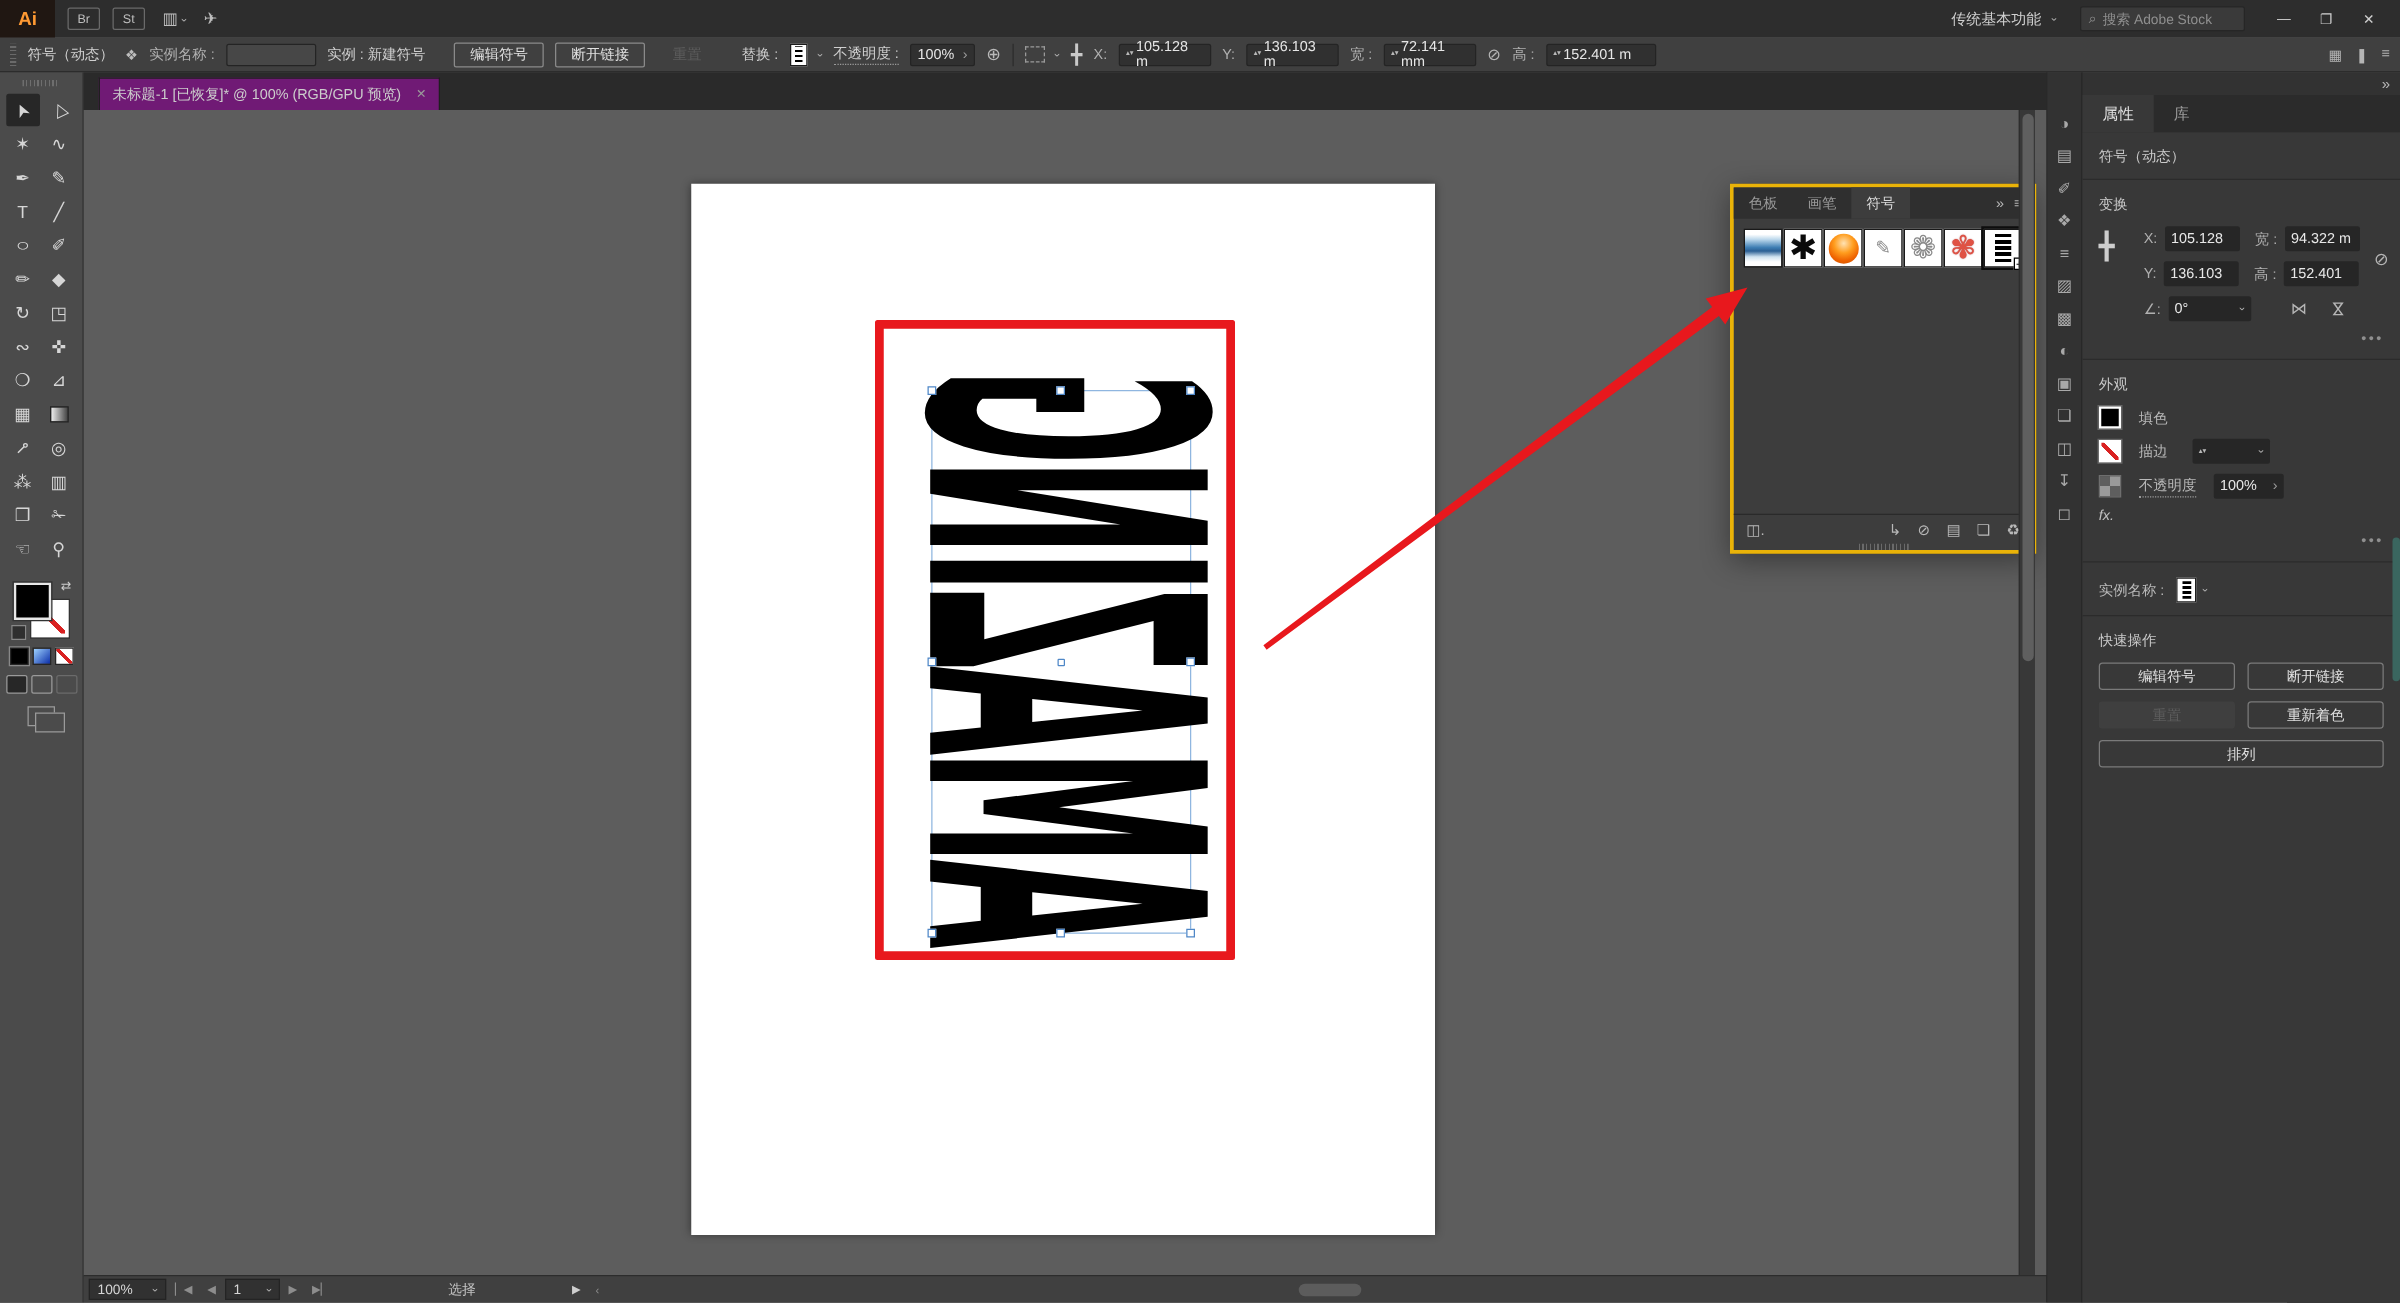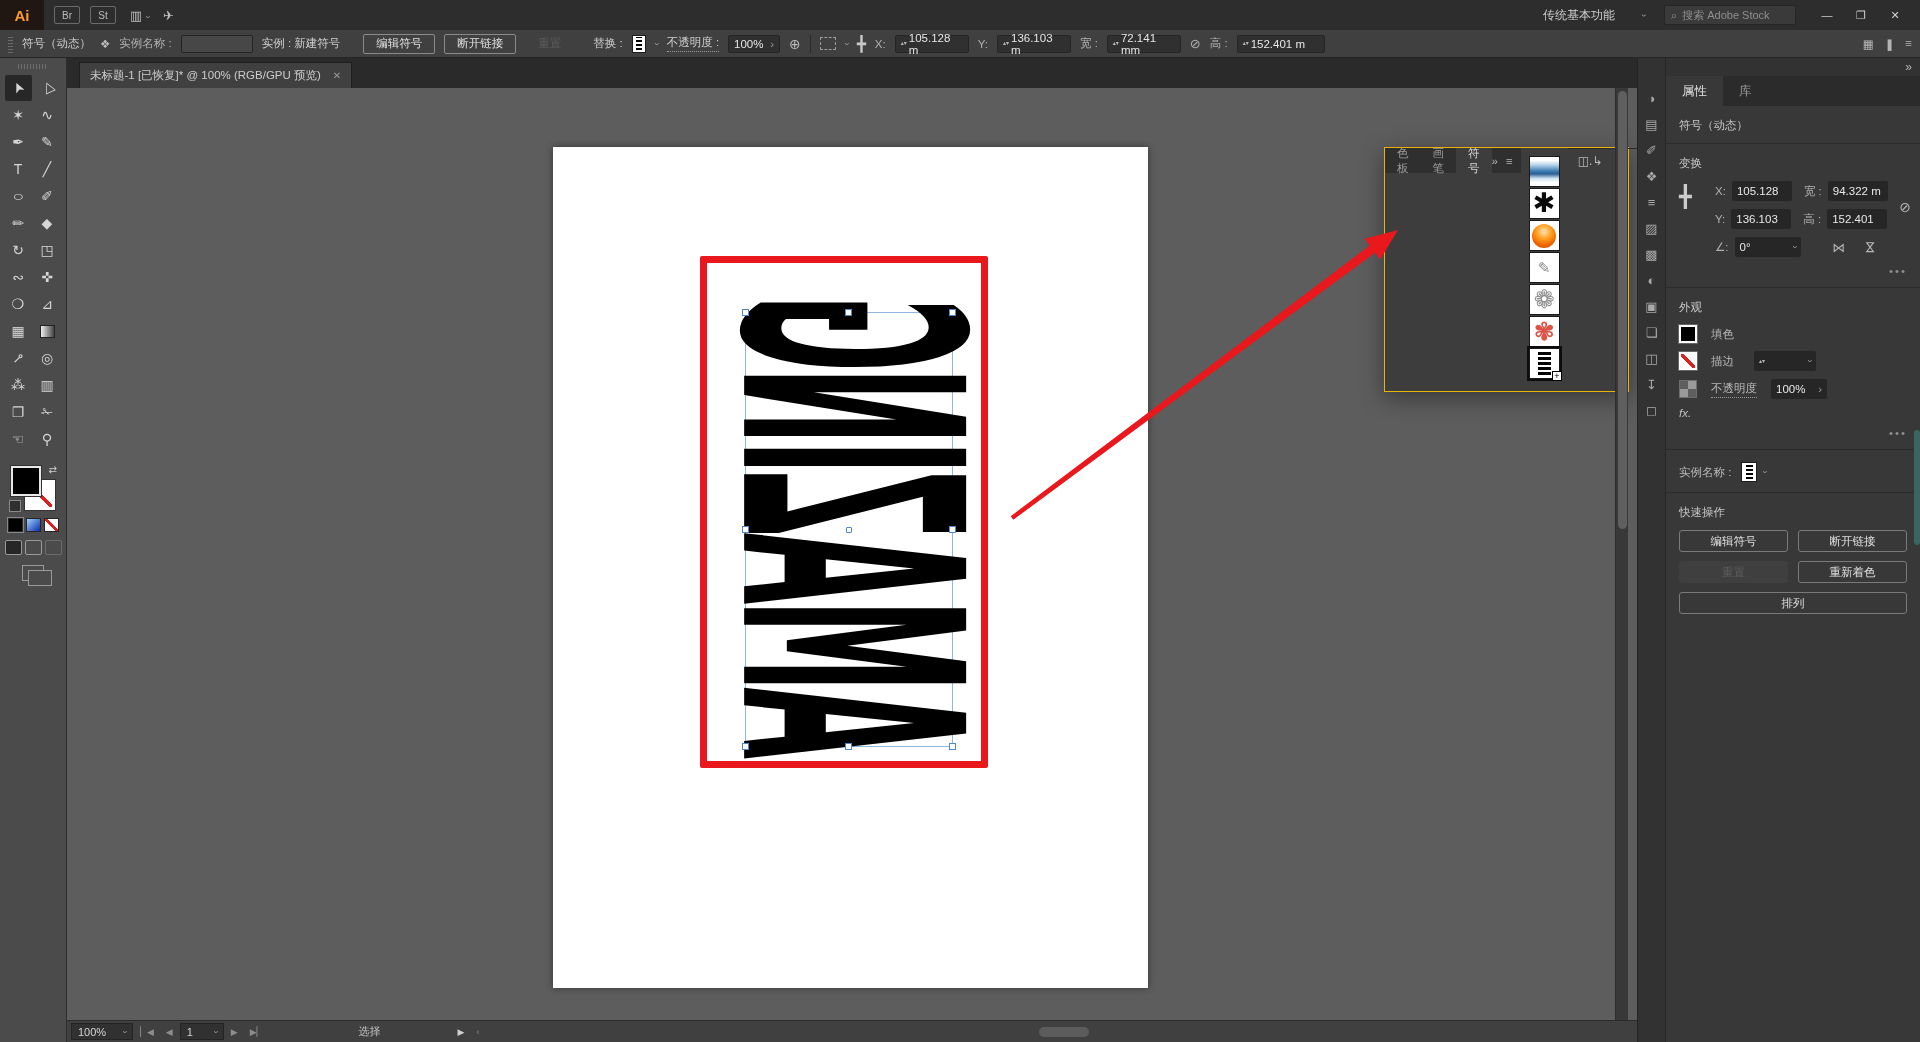--- a/index.html
+++ b/index.html
@@ -12,7 +12,7 @@
   .menu-item{padding:0 13px;color:#d8d8d8;font-size:12.5px;cursor:default}
   .mb-badge{width:26px;height:18px;border:1px solid #6a6a6a;border-radius:2px;display:flex;align-items:center;justify-content:center;font-size:10px;color:#bdbdbd;margin-left:10px}
   .mb-ic{color:#bdbdbd;margin-left:14px;font-size:13px}
-  #workspace{margin-left:auto;color:#d0d0d0;display:flex;gap:24px}
+  #workspace{margin-left:auto;color:#d0d0d0;display:flex;gap:6px}
   #searchbox{margin-left:22px;width:132px;height:20px;background:#3a3a3a;border:1px solid #262626;border-radius:2px;display:flex;align-items:center;padding:0 6px;color:#8f8f8f;gap:5px;font-size:11px}
   .winbtn{width:34px;height:30px;display:flex;align-items:center;justify-content:center;color:#cfcfcf;font-size:11px}
   .chev{display:inline-block;transform:rotate(90deg);font-size:9px;color:#b5b5b5}

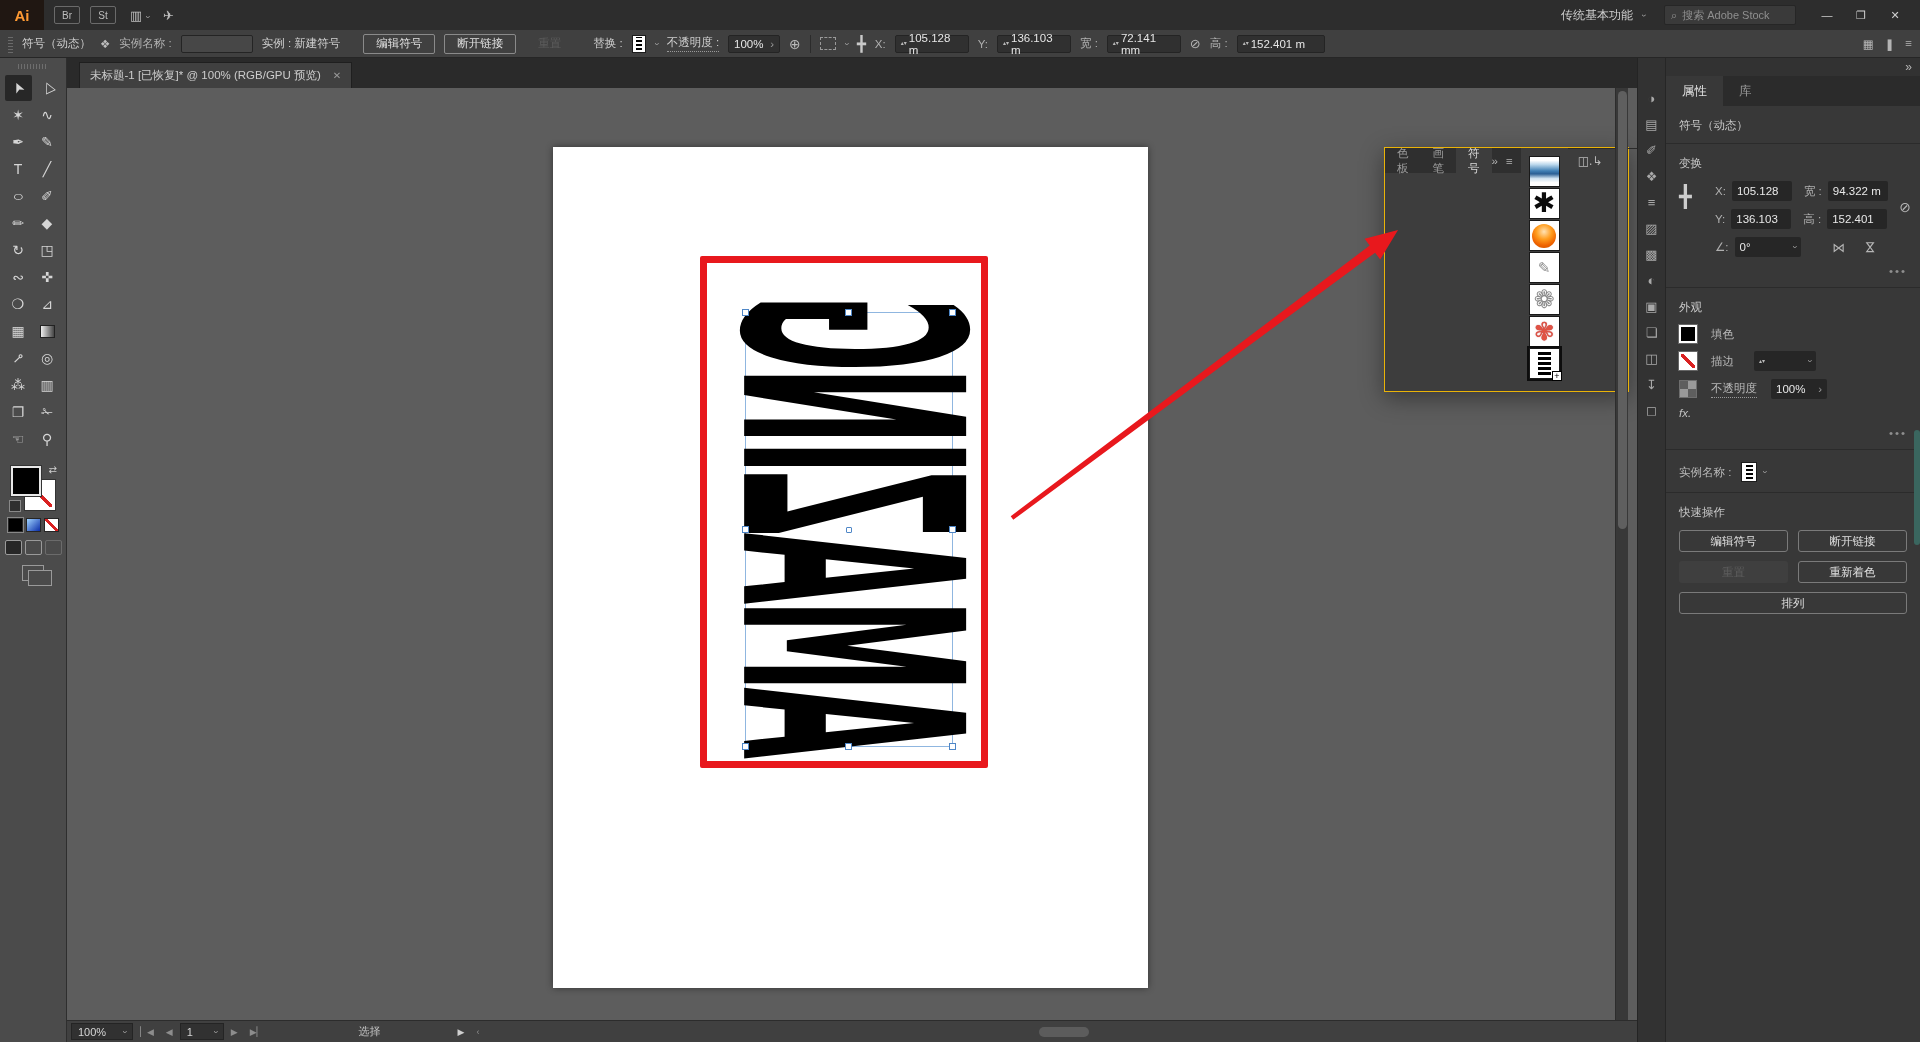--- a/index.html
+++ b/index.html
@@ -55,7 +55,7 @@
   
   #docarea{flex:1;display:flex;flex-direction:column;min-width:0}
   #tabbar{height:30px;background:#2a2a2a;display:flex;align-items:flex-end}
-  #doctab{height:26px;margin-left:12px;background:#404040;border:1px solid #1f1f1f;border-bottom:none;display:flex;align-items:center;padding:0 10px;gap:12px;color:#cccccc;font-size:11.5px}
+  #doctab{height:26px;margin-left:12px;background:#701a75;border:1px solid #1f1f1f;border-bottom:none;display:flex;align-items:center;padding:0 10px;gap:12px;color:#cccccc;font-size:11.5px}
   #doctab .x{color:#9a9a9a;font-size:10px}
   #canvas{flex:1;position:relative;background:#5d5d5d;overflow:hidden}
   #artboard{position:absolute;left:486px;top:59px;width:595px;height:841px;background:#fff;box-shadow:0 0 7px rgba(0,0,0,.45)}

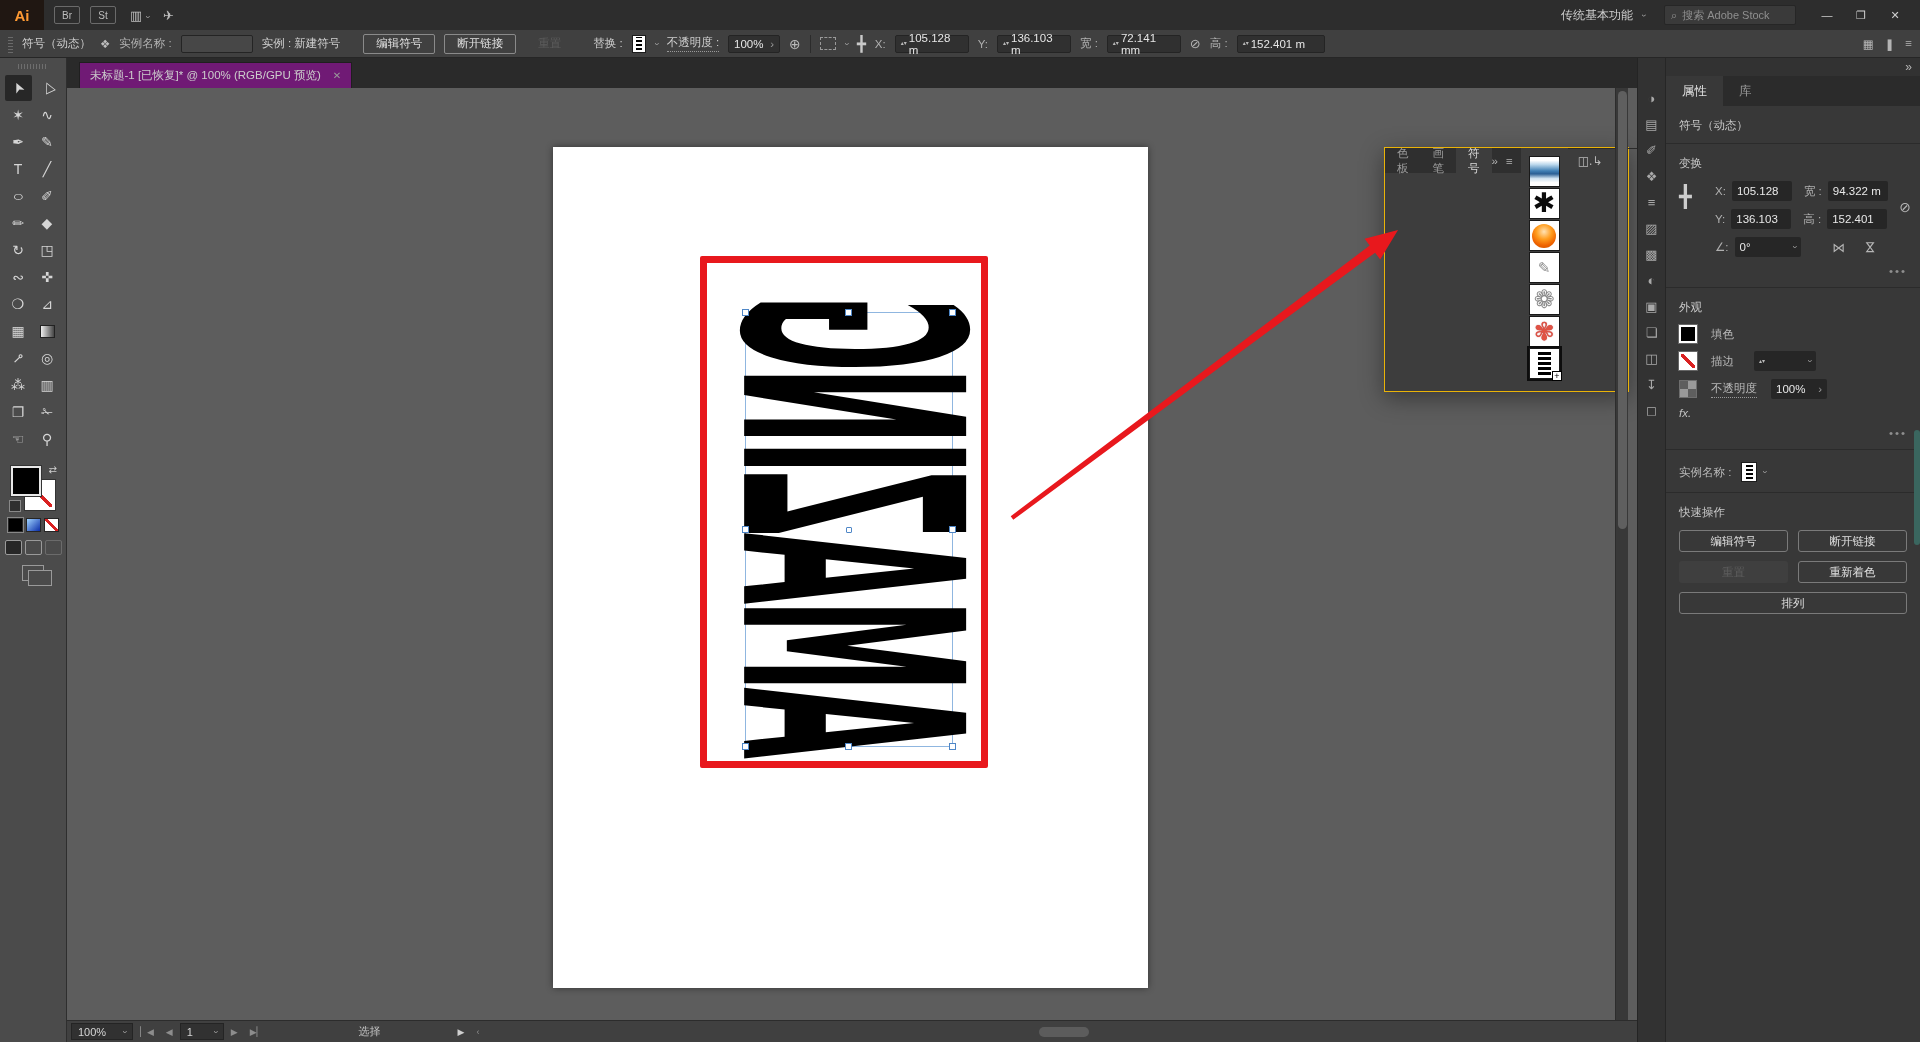--- a/index.html
+++ b/index.html
@@ -68,7 +68,7 @@
   #vscroll{position:absolute;right:9px;top:0;bottom:0;width:13px;background:#383838;border-left:1px solid #2d2d2d}
   #vscroll .thumb{position:absolute;left:2px;top:3px;width:9px;height:438px;background:#5f5f5f;border-radius:5px}
   
-  #sympanel{position:absolute;left:1317px;top:59px;width:245px;height:245px;background:#3d3d3d;border:1px solid #eab308;box-shadow:0 6px 22px rgba(0,0,0,.4);display:flex;flex-direction:row}
+  #sympanel{position:absolute;left:1317px;top:59px;width:245px;height:296px;background:#3d3d3d;border:3px solid #eab308;box-shadow:0 6px 22px rgba(0,0,0,.4);display:flex;flex-direction:column}
   #sp-tabs{height:25px;background:#2f2f2f;display:flex;align-items:stretch;font-size:11.5px}
   .sp-tab{padding:0 12px;display:flex;align-items:center;color:#9b9b9b}
   .sp-tab.active{background:#3d3d3d;color:#dadada}

